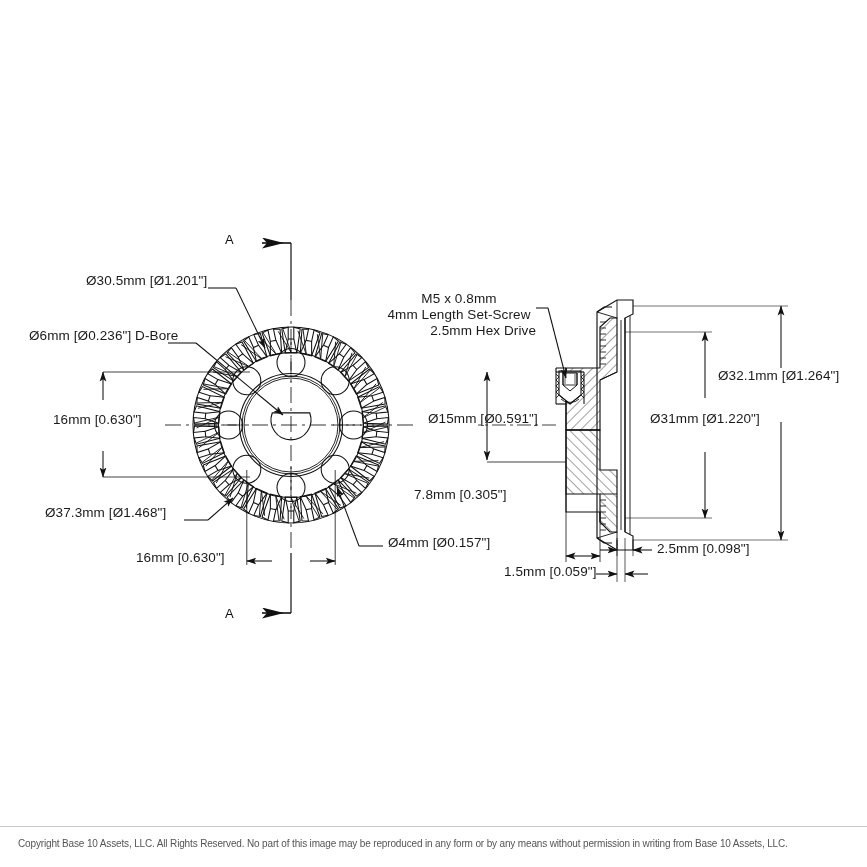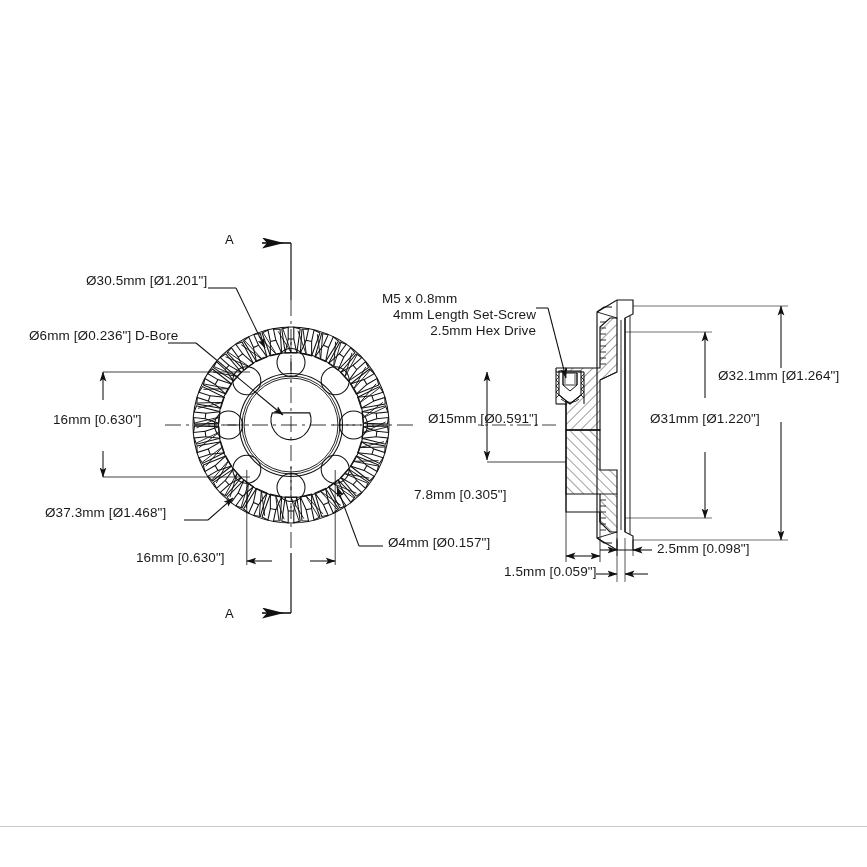--- a/index.html
+++ b/index.html
@@ -543,7 +543,7 @@
 
   <div class="lbl" style="left:388px; top:535px;">Ø4mm [Ø0.157"]</div>
 
-  <div class="lbl multi" style="left:382px; top:291px; width:154px; text-align:left;">M5 x 0.8mm</div>
+  <div class="lbl multi" style="left:382px; top:291px; width:154px; text-align:center;">M5 x 0.8mm</div>
   <div class="lbl multi" style="left:382px; top:307px; width:154px; text-align:right;">4mm Length Set-Screw</div>
   <div class="lbl multi" style="left:382px; top:323px; width:154px; text-align:right;">2.5mm Hex Drive</div>
 

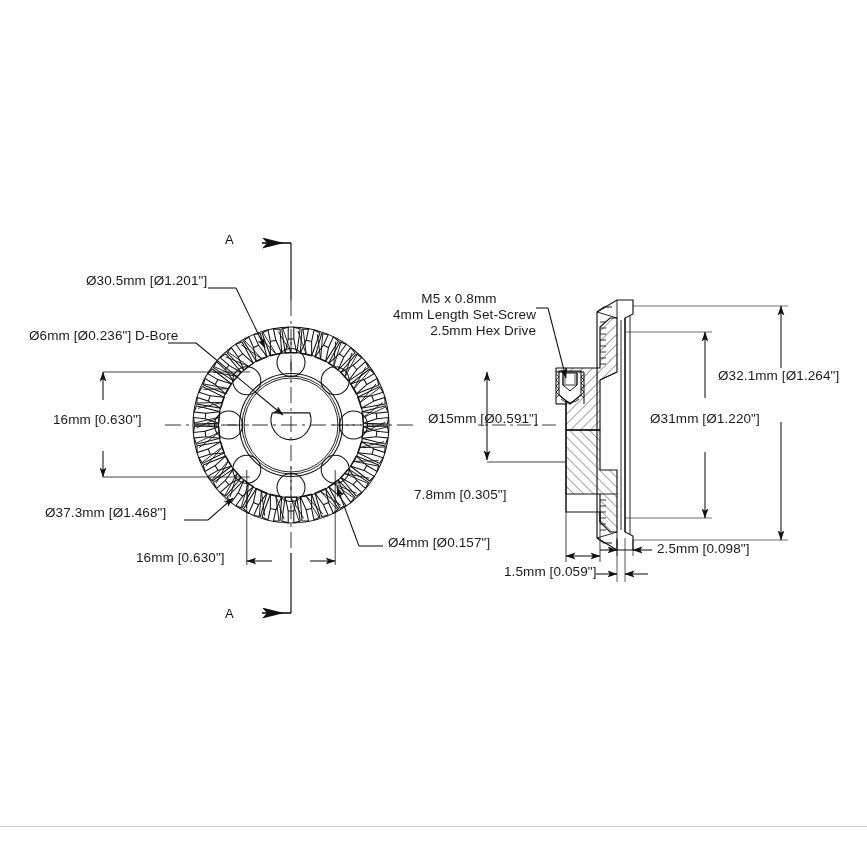--- a/index.html
+++ b/index.html
@@ -544,7 +544,7 @@
   <div class="lbl" style="left:388px; top:535px;">Ø4mm [Ø0.157"]</div>
 
   <div class="lbl multi" style="left:382px; top:291px; width:154px; text-align:center;">M5 x 0.8mm</div>
-  <div class="lbl multi" style="left:382px; top:307px; width:154px; text-align:right;">4mm Length Set-Screw</div>
+  <div class="lbl multi" style="left:382px; top:307px; width:154px; text-align:center;">4mm Length Set-Screw</div>
   <div class="lbl multi" style="left:382px; top:323px; width:154px; text-align:right;">2.5mm Hex Drive</div>
 
   <div class="lbl" style="left:428px; top:411px;">Ø15mm [Ø0.591"]</div>

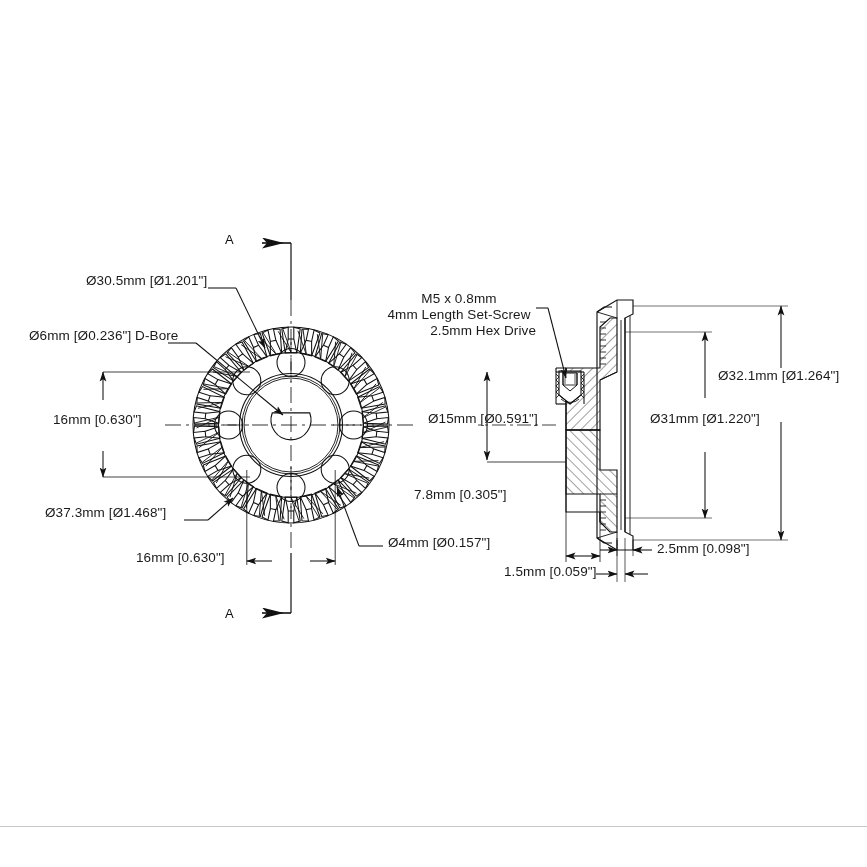--- a/index.html
+++ b/index.html
@@ -559,6 +559,7 @@
 
   <div class="lbl" style="left:657px; top:541px;">2.5mm [0.098"]</div>
 
+  <div class="footer">Copyright Base 10 Assets, LLC.  All Rights Reserved. No part of this image may be reproduced in any form or by any means without permission in writing from Base 10 Assets, LLC.</div>
 
 </div>
 

